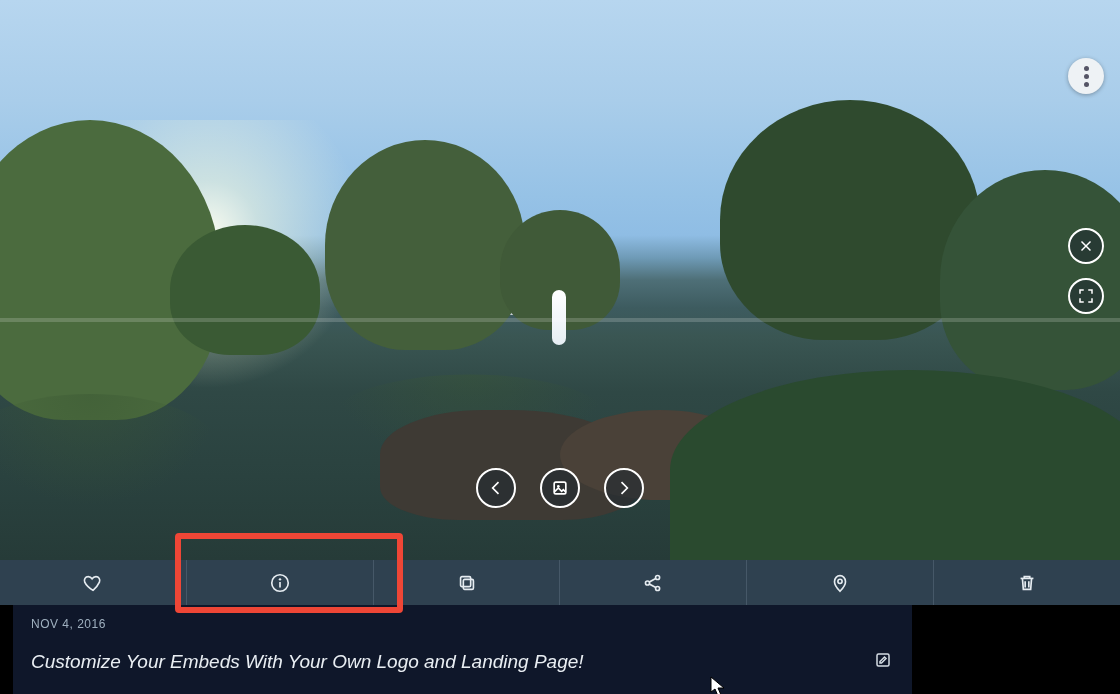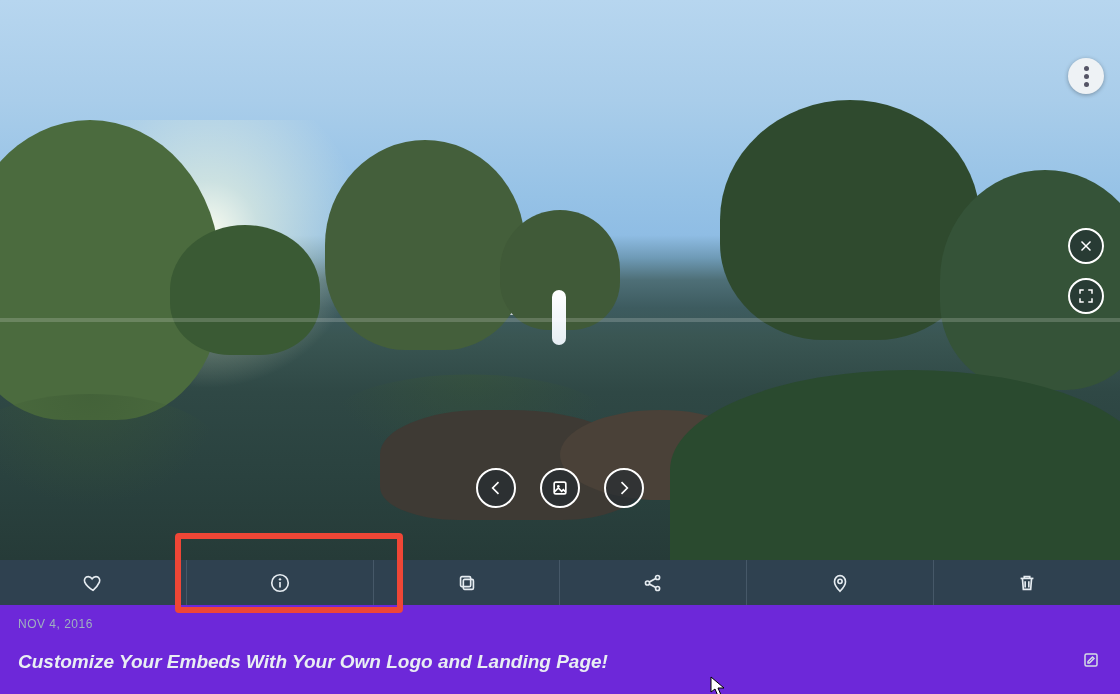--- a/index.html
+++ b/index.html
@@ -66,7 +66,7 @@
   .highlight { position:absolute; left:175px; top:533px; width:228px; height:80px; border:6px solid #ef4636; border-radius:4px; pointer-events:none; z-index:50; }
 
   
-  .footer { position:absolute; left:0; top:605px; width:1120px; height:89px; background:#6d28d9; color:#d5dde4; }
+  .footer { position:absolute; left:13px; top:605px; width:899px; height:89px; background:#0f172a; color:#d5dde4; }
   .date { position:absolute; left:18px; top:12px; font-size:12px; letter-spacing:.5px; color:#9fb0bf; }
   .caption { position:absolute; left:18px; top:46px; font-size:19px; font-style:italic; font-weight:700; color:#e9eef3; }
   .edit-caption { position:absolute; right:20px; top:46px; cursor:pointer; }

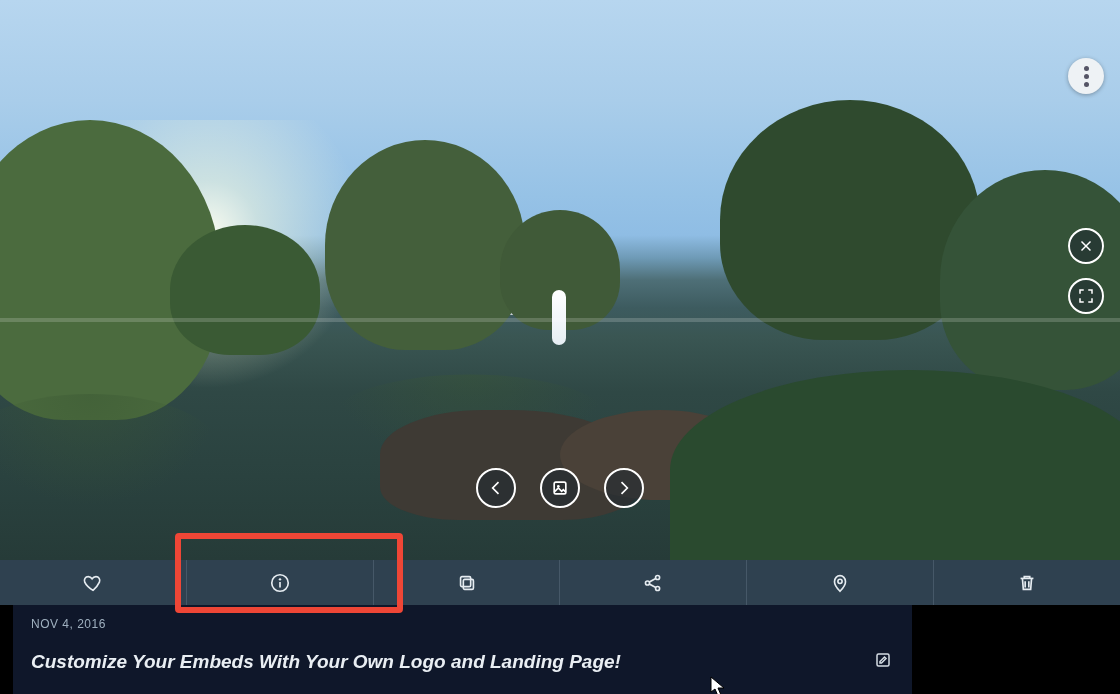--- a/index.html
+++ b/index.html
@@ -68,7 +68,7 @@
   
   .footer { position:absolute; left:13px; top:605px; width:899px; height:89px; background:#0f172a; color:#d5dde4; }
   .date { position:absolute; left:18px; top:12px; font-size:12px; letter-spacing:.5px; color:#9fb0bf; }
-  .caption { position:absolute; left:18px; top:46px; font-size:19px; font-style:italic; font-weight:700; color:#e9eef3; }
+  .caption { position:absolute; left:18px; top:46px; font-size:19px; font-style:italic; font-weight:400; color:#e9eef3; }
   .edit-caption { position:absolute; right:20px; top:46px; cursor:pointer; }
   .edit-caption svg { width:18px; height:18px; stroke:#d5dde4; fill:none; stroke-width:2; }
 

